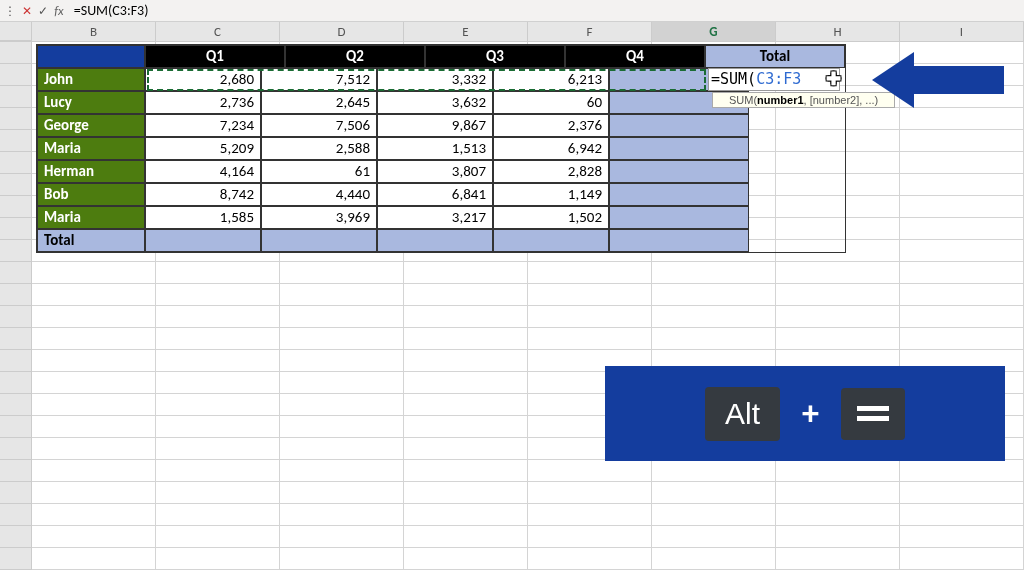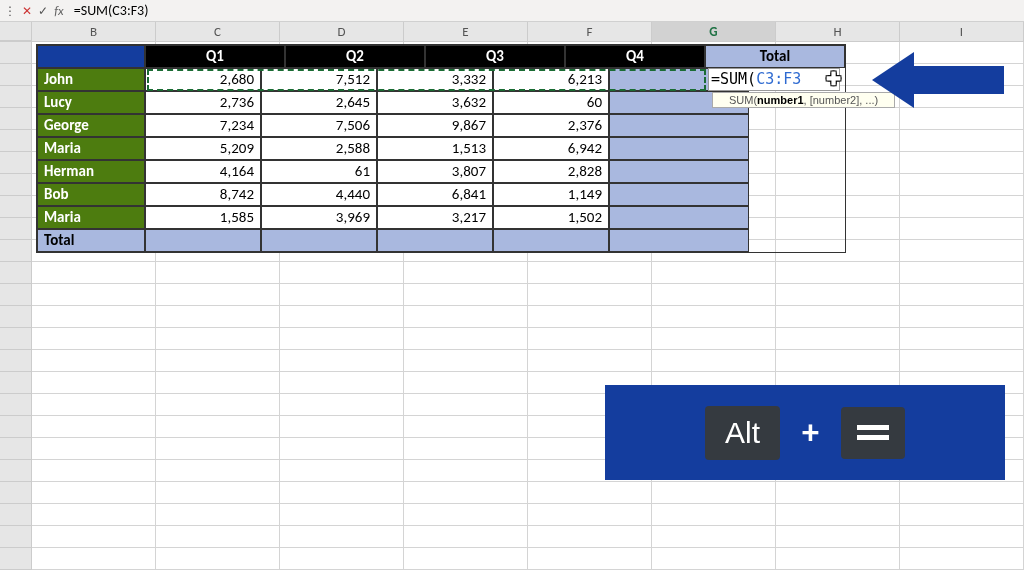--- a/index.html
+++ b/index.html
@@ -47,7 +47,7 @@
   .arrow .shaft { width: 90px; height: 28px; background: #143d9e; }
   .arrow .head { width: 0; height: 0; border-top: 28px solid transparent; border-bottom: 28px solid transparent; border-right: 42px solid #143d9e; position: absolute; left: -42px; top: -14px; }
 
-  .hintbox { position: absolute; left: 605px; top: 385px; width: 400px; height: 95px; background: #143d9e; display: flex; align-items: center; justify-content: center; gap: 22px; }
+  .hintbox { position: absolute; left: 605px; top: 366px; width: 400px; height: 95px; background: #143d9e; display: flex; align-items: center; justify-content: center; gap: 22px; }
   .keycap { background: #353a40; color: #fff; font-size: 30px; font-weight: 500; padding: 10px 20px; border-radius: 4px; font-family: Arial, sans-serif; }
   .plus { color: #fff; font-size: 34px; font-weight: 700; }
   .eqkey { background: #353a40; color: #fff; width: 64px; height: 52px; border-radius: 4px; display: flex; align-items: center; justify-content: center; }

